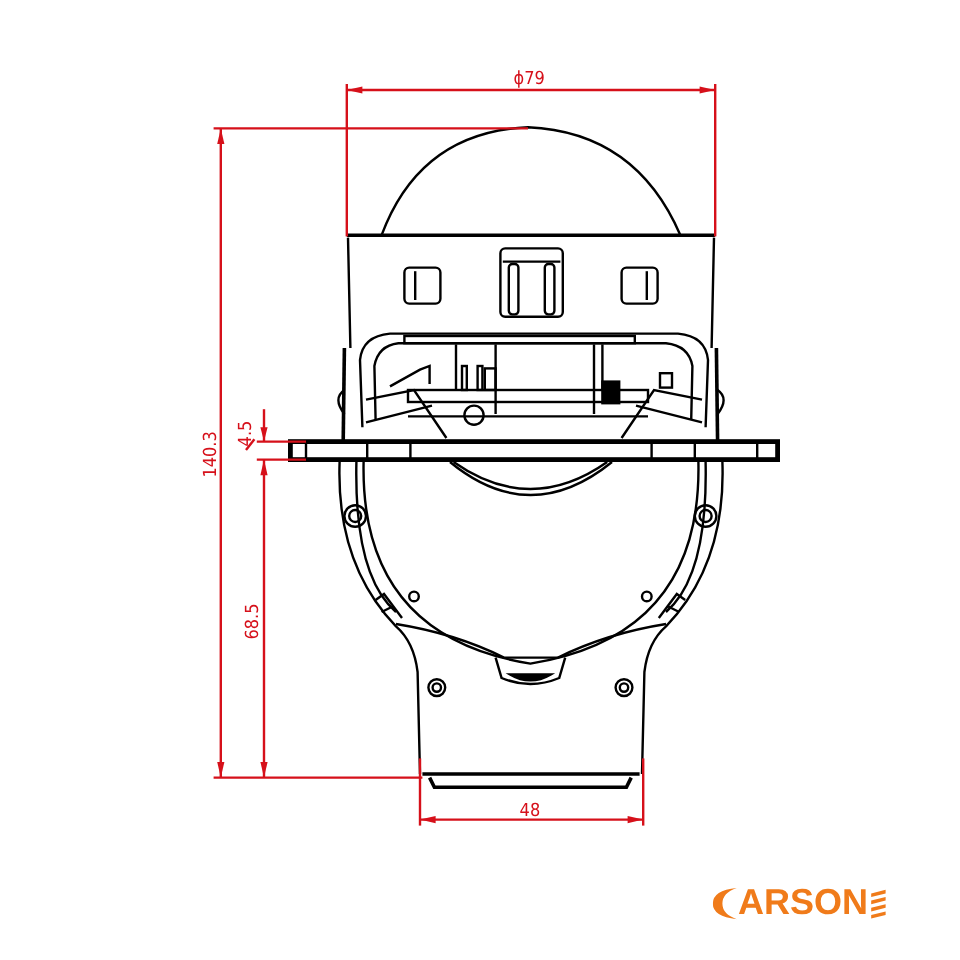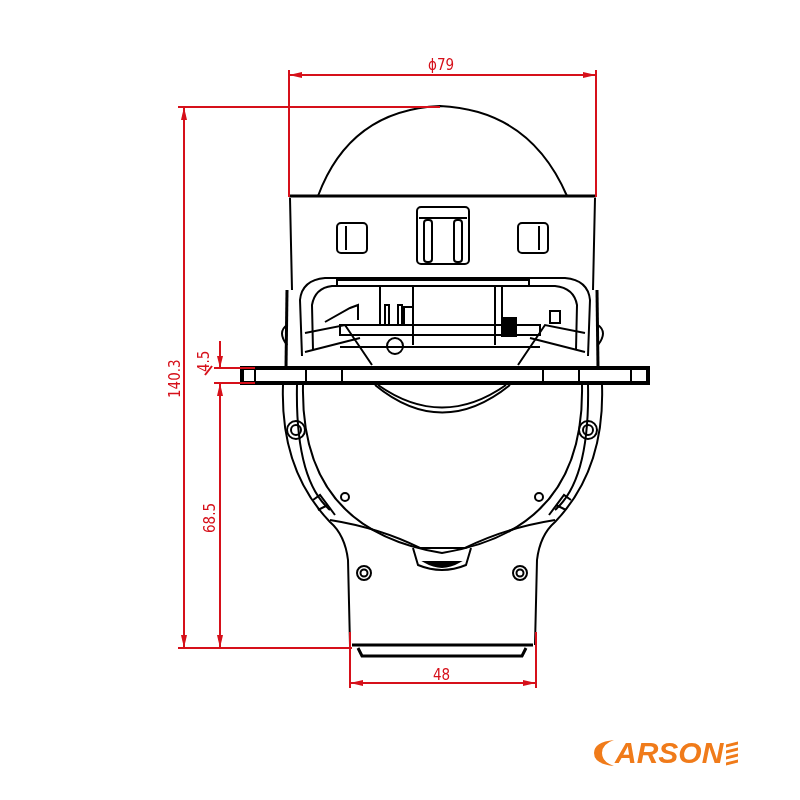--- a/index.html
+++ b/index.html
@@ -8,7 +8,7 @@
     .dim-text { font-family: "DejaVu Sans Condensed", "DejaVu Sans", sans-serif; font-size: 15px; fill: #d6101a; }
     .logo { position: absolute; left: 594px; top: 733px; height: 40px; display: flex; align-items: center; }
     .logo-c { width: 20px; height: 30px; position: relative; margin-right: 1px; }
-    .logo-text { font-family: "Liberation Sans", sans-serif; font-weight: bold; font-size: 30px; color: #f07b1a; letter-spacing: 0px; line-height: 1; font-style: italic; }
+    .logo-text { font-family: "Liberation Sans", sans-serif; font-weight: bold; font-size: 30px; color: #f07b1a; letter-spacing: 0px; line-height: 1; }
     .logo-bars { display: flex; flex-direction: column; gap: 3px; margin-left: 3px; }
     .logo-bars span { display: block; width: 12px; height: 3px; background: #f07b1a; transform: skewY(-14deg); }
   </style>

